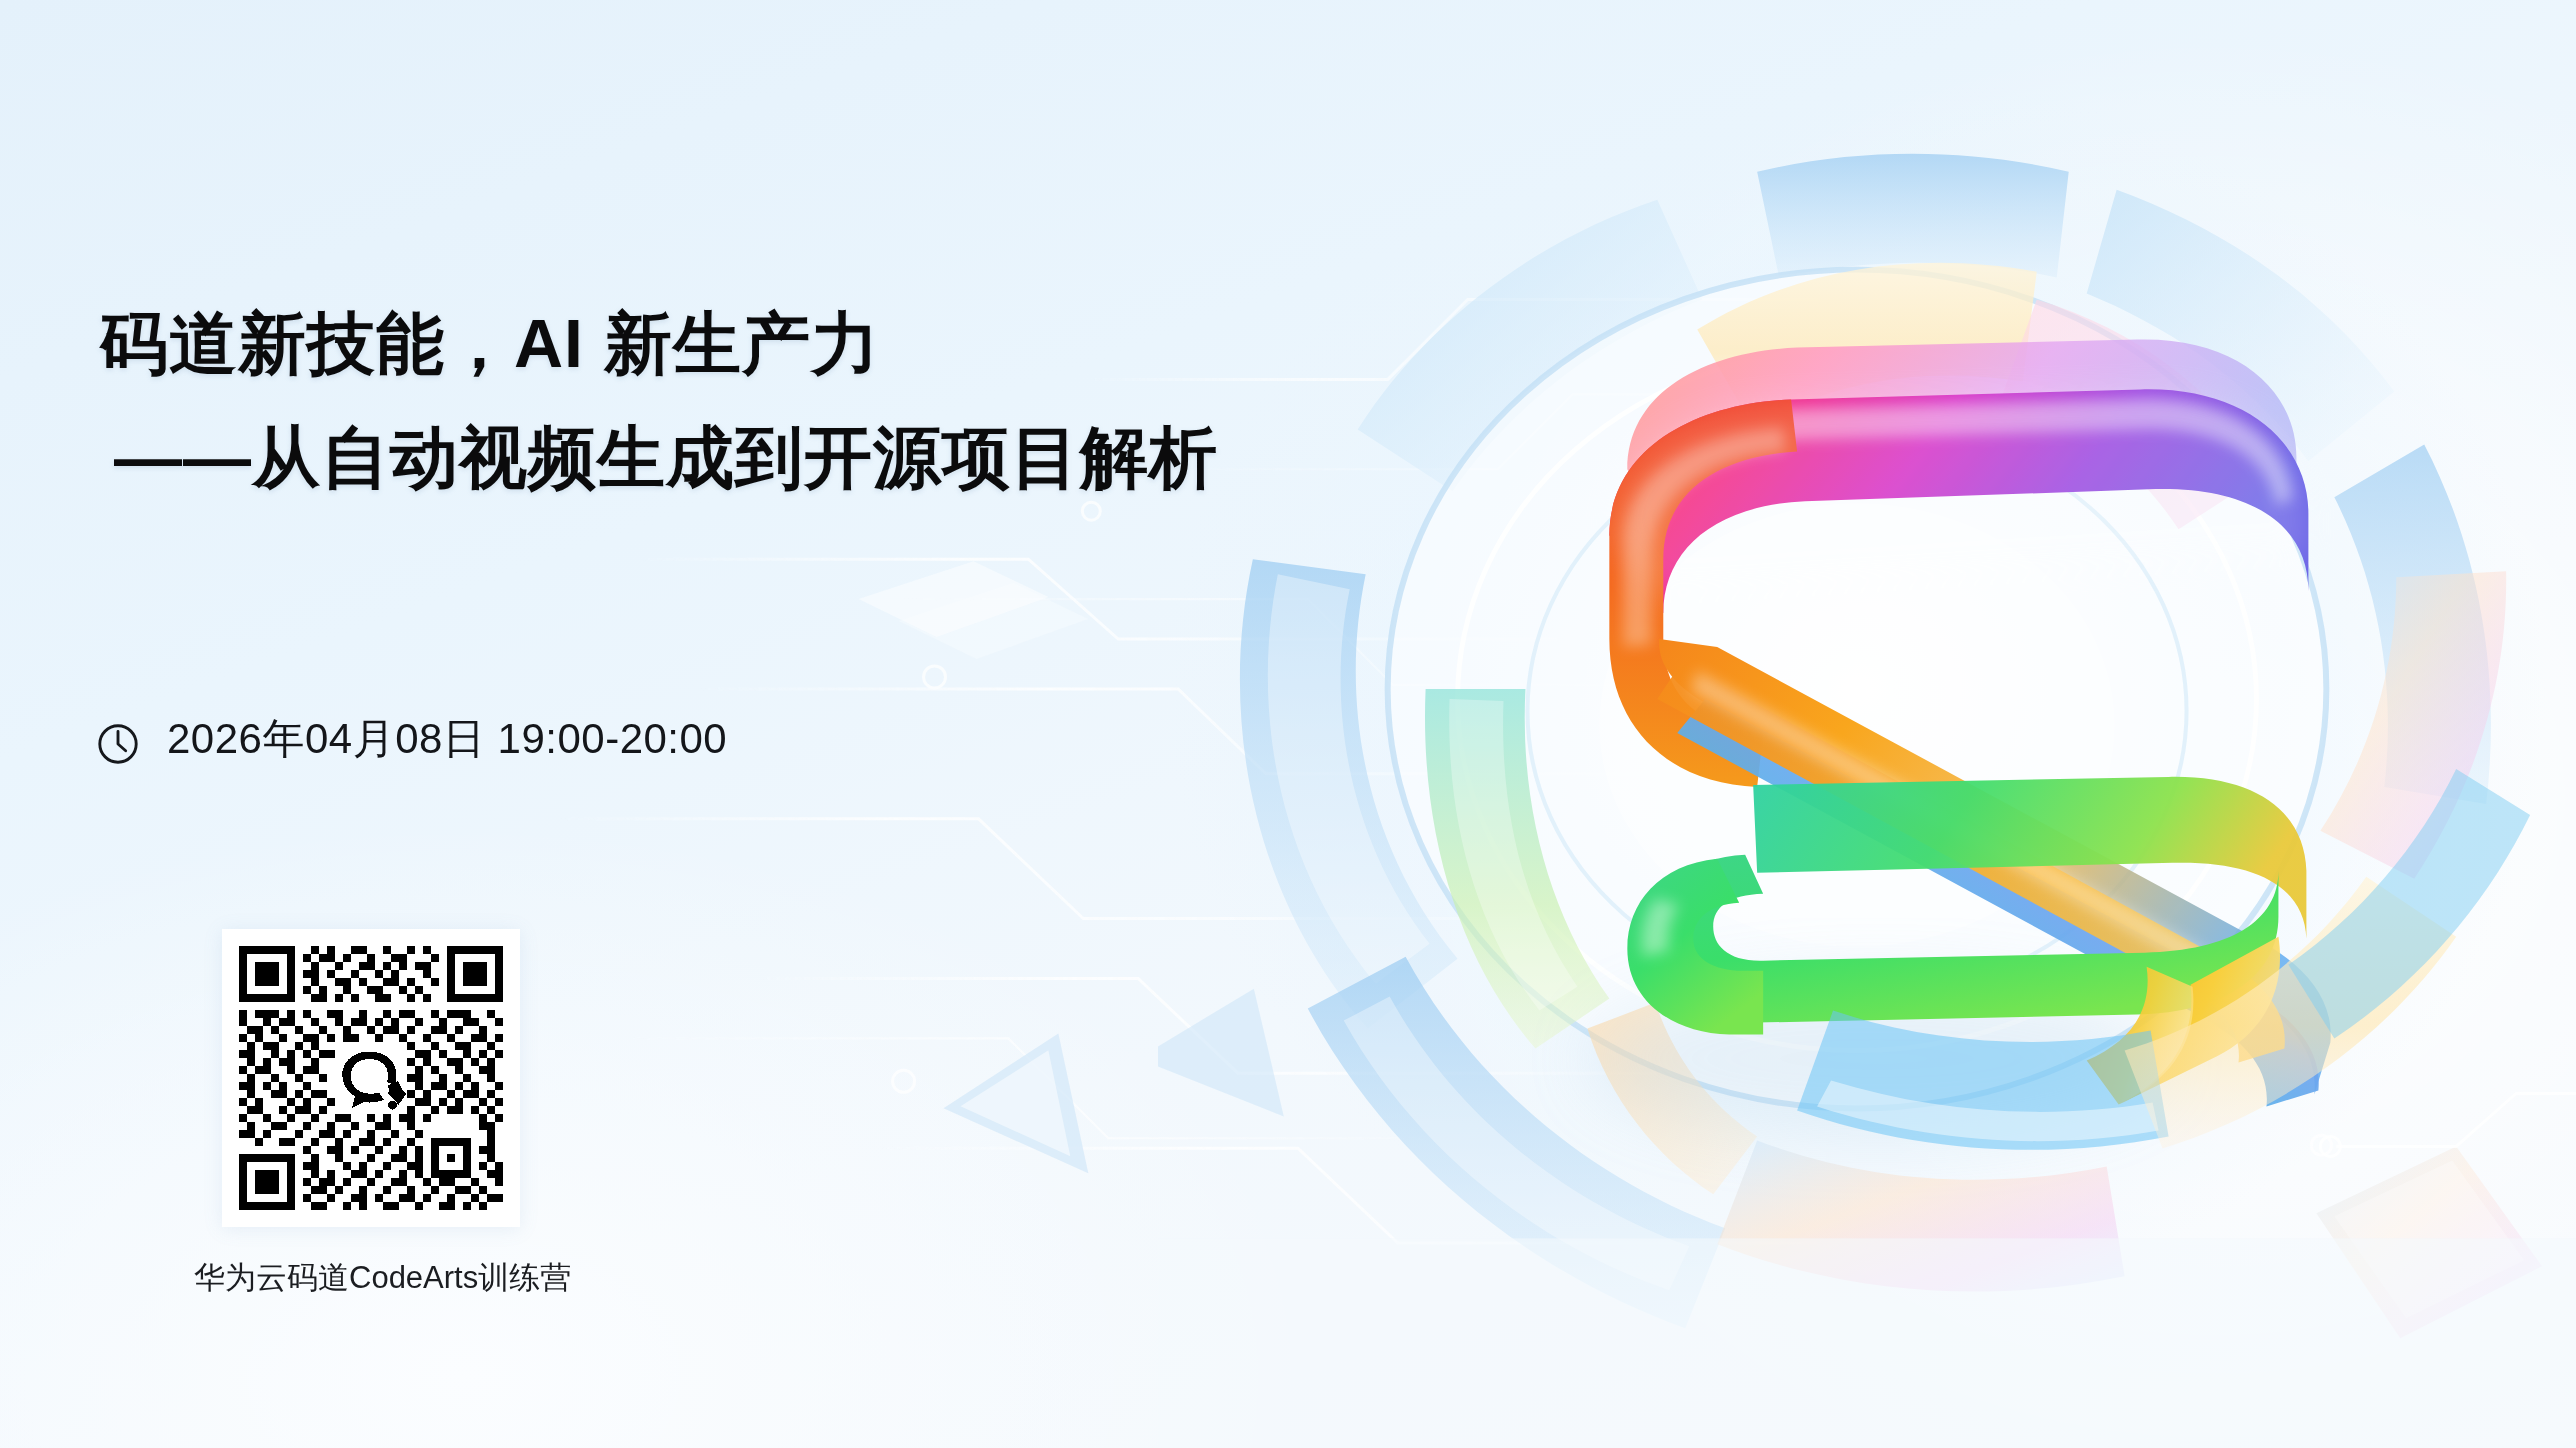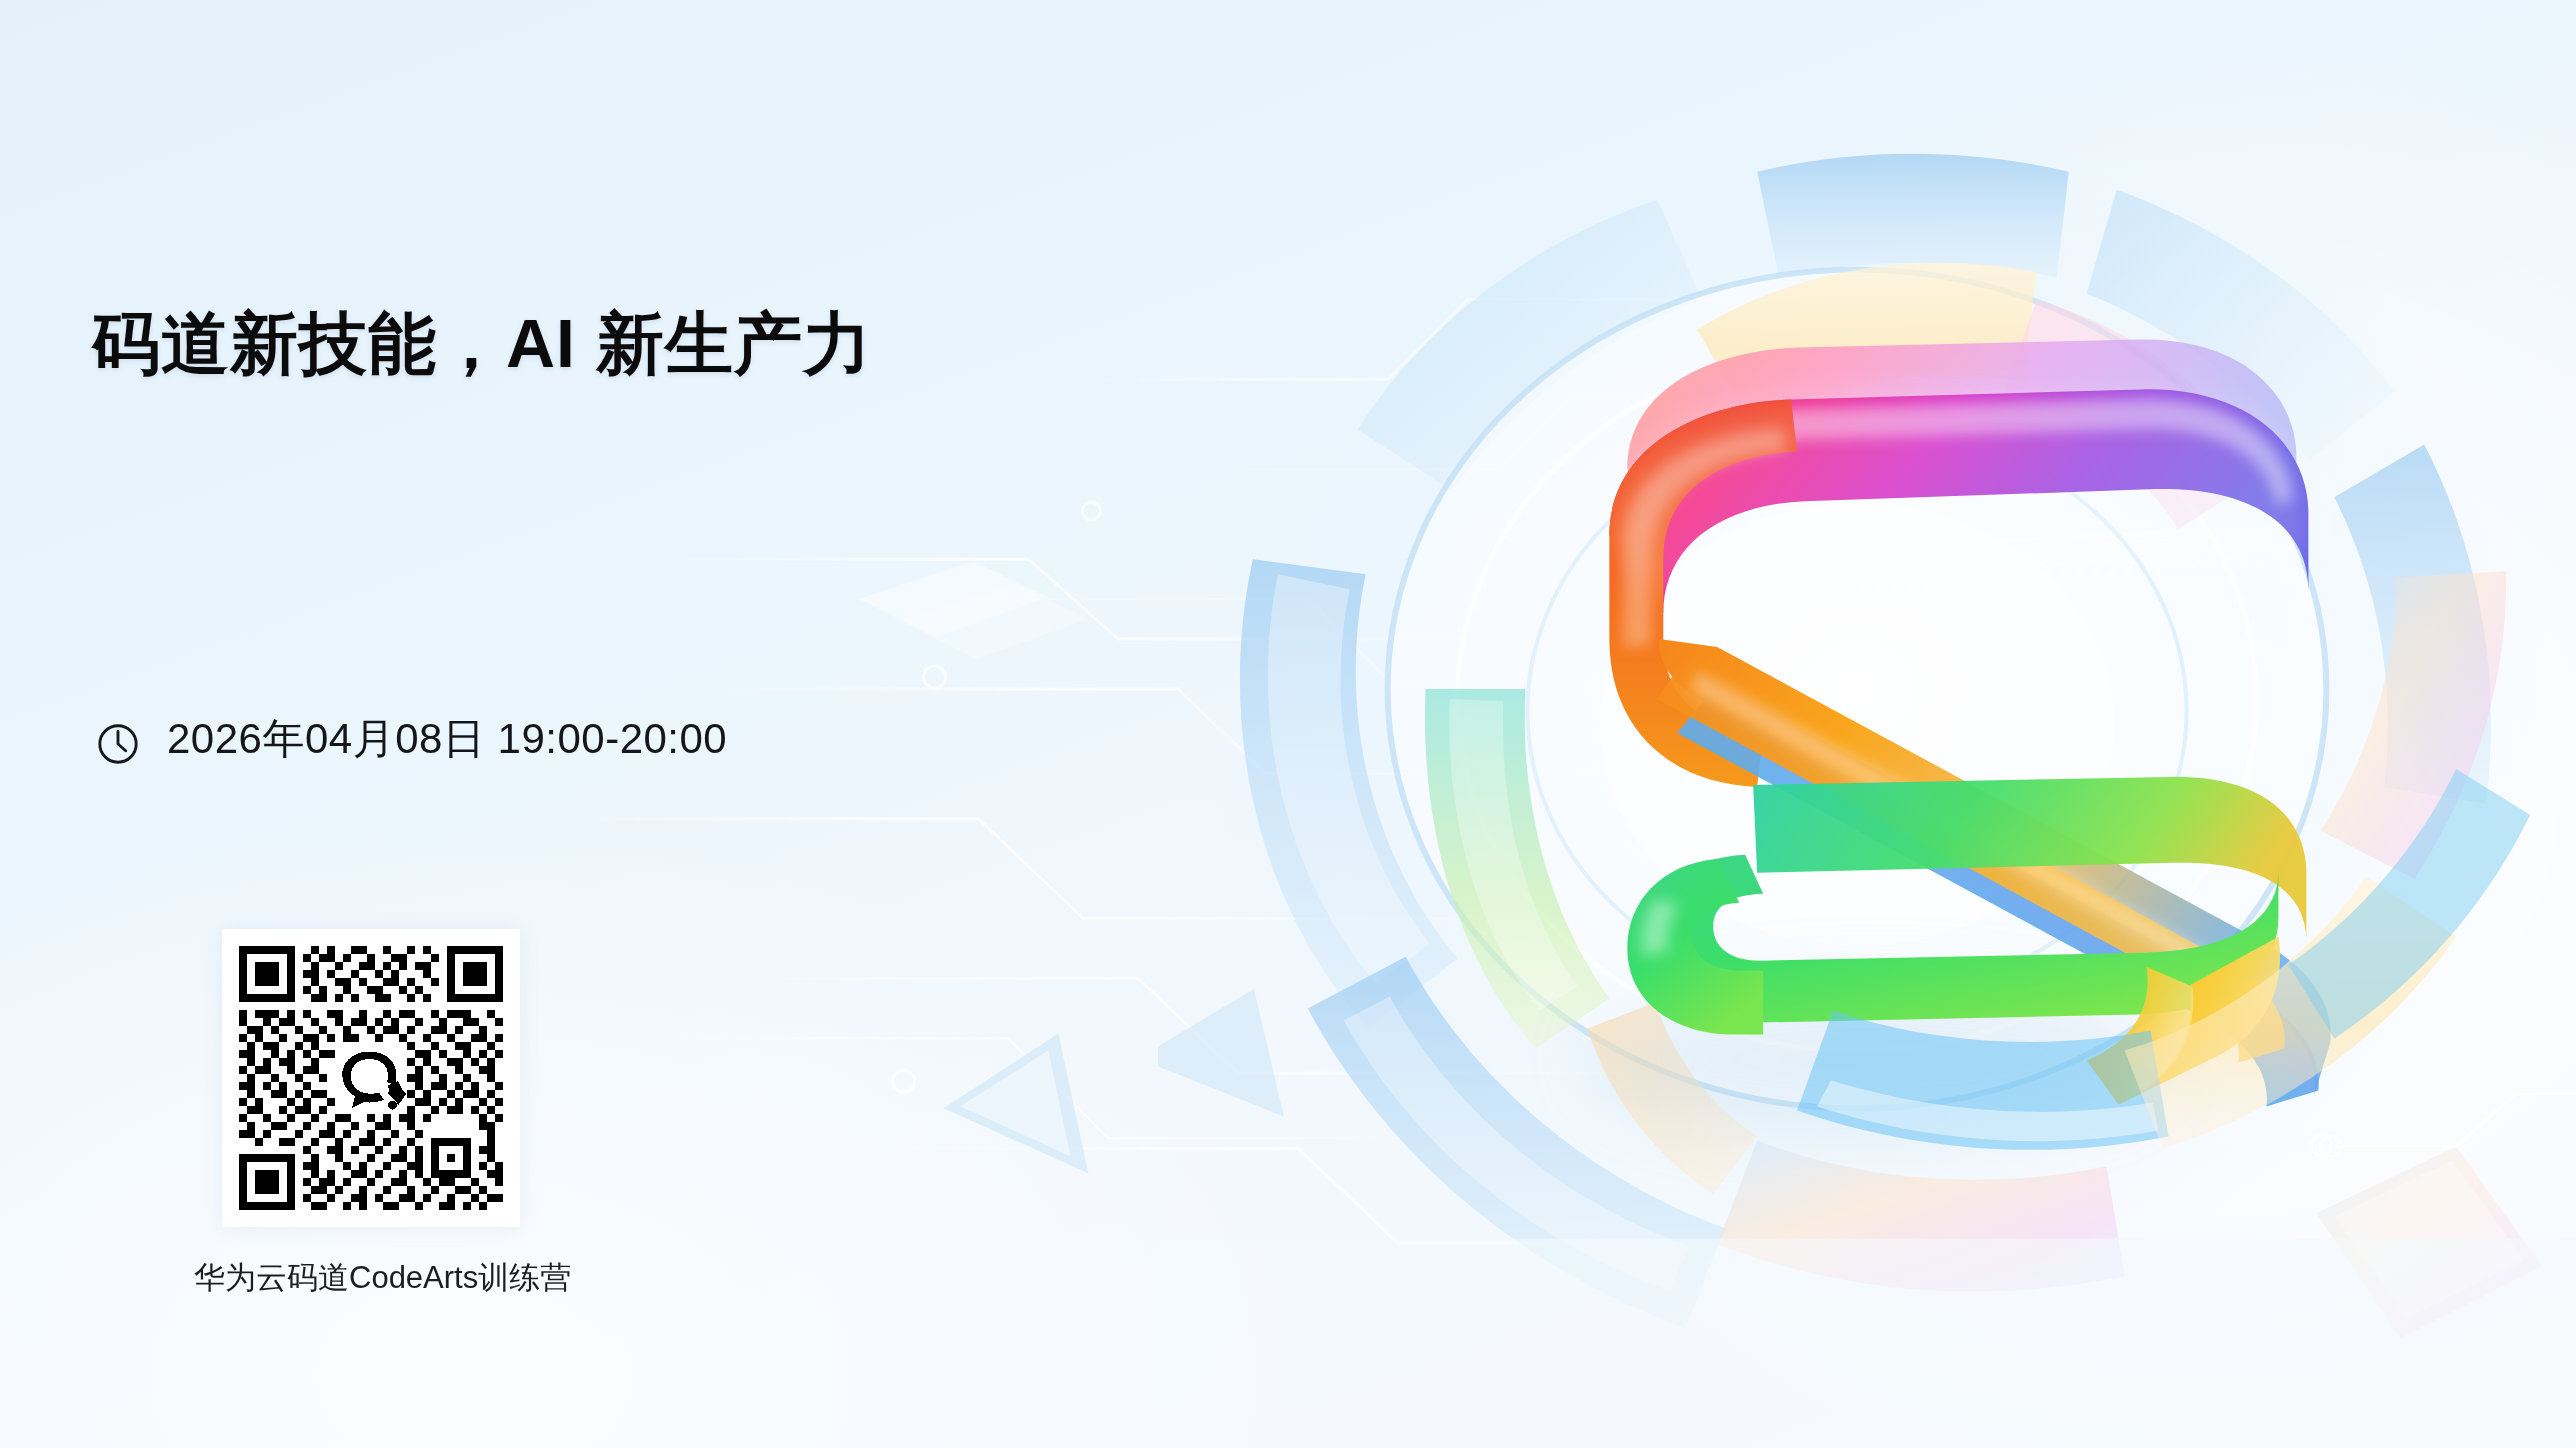--- a/index.html
+++ b/index.html
@@ -35,6 +35,7 @@
     letter-spacing:1px;
     white-space:nowrap;
     text-shadow:0 2px 5px rgba(120,150,180,.22);
+    margin-left:8px;
   }
   .title-line-1 { font-size:68px; line-height:86px; }
   .title-line-2 { font-size:68px; line-height:86px; margin-top:28px; padding-left:14px; }

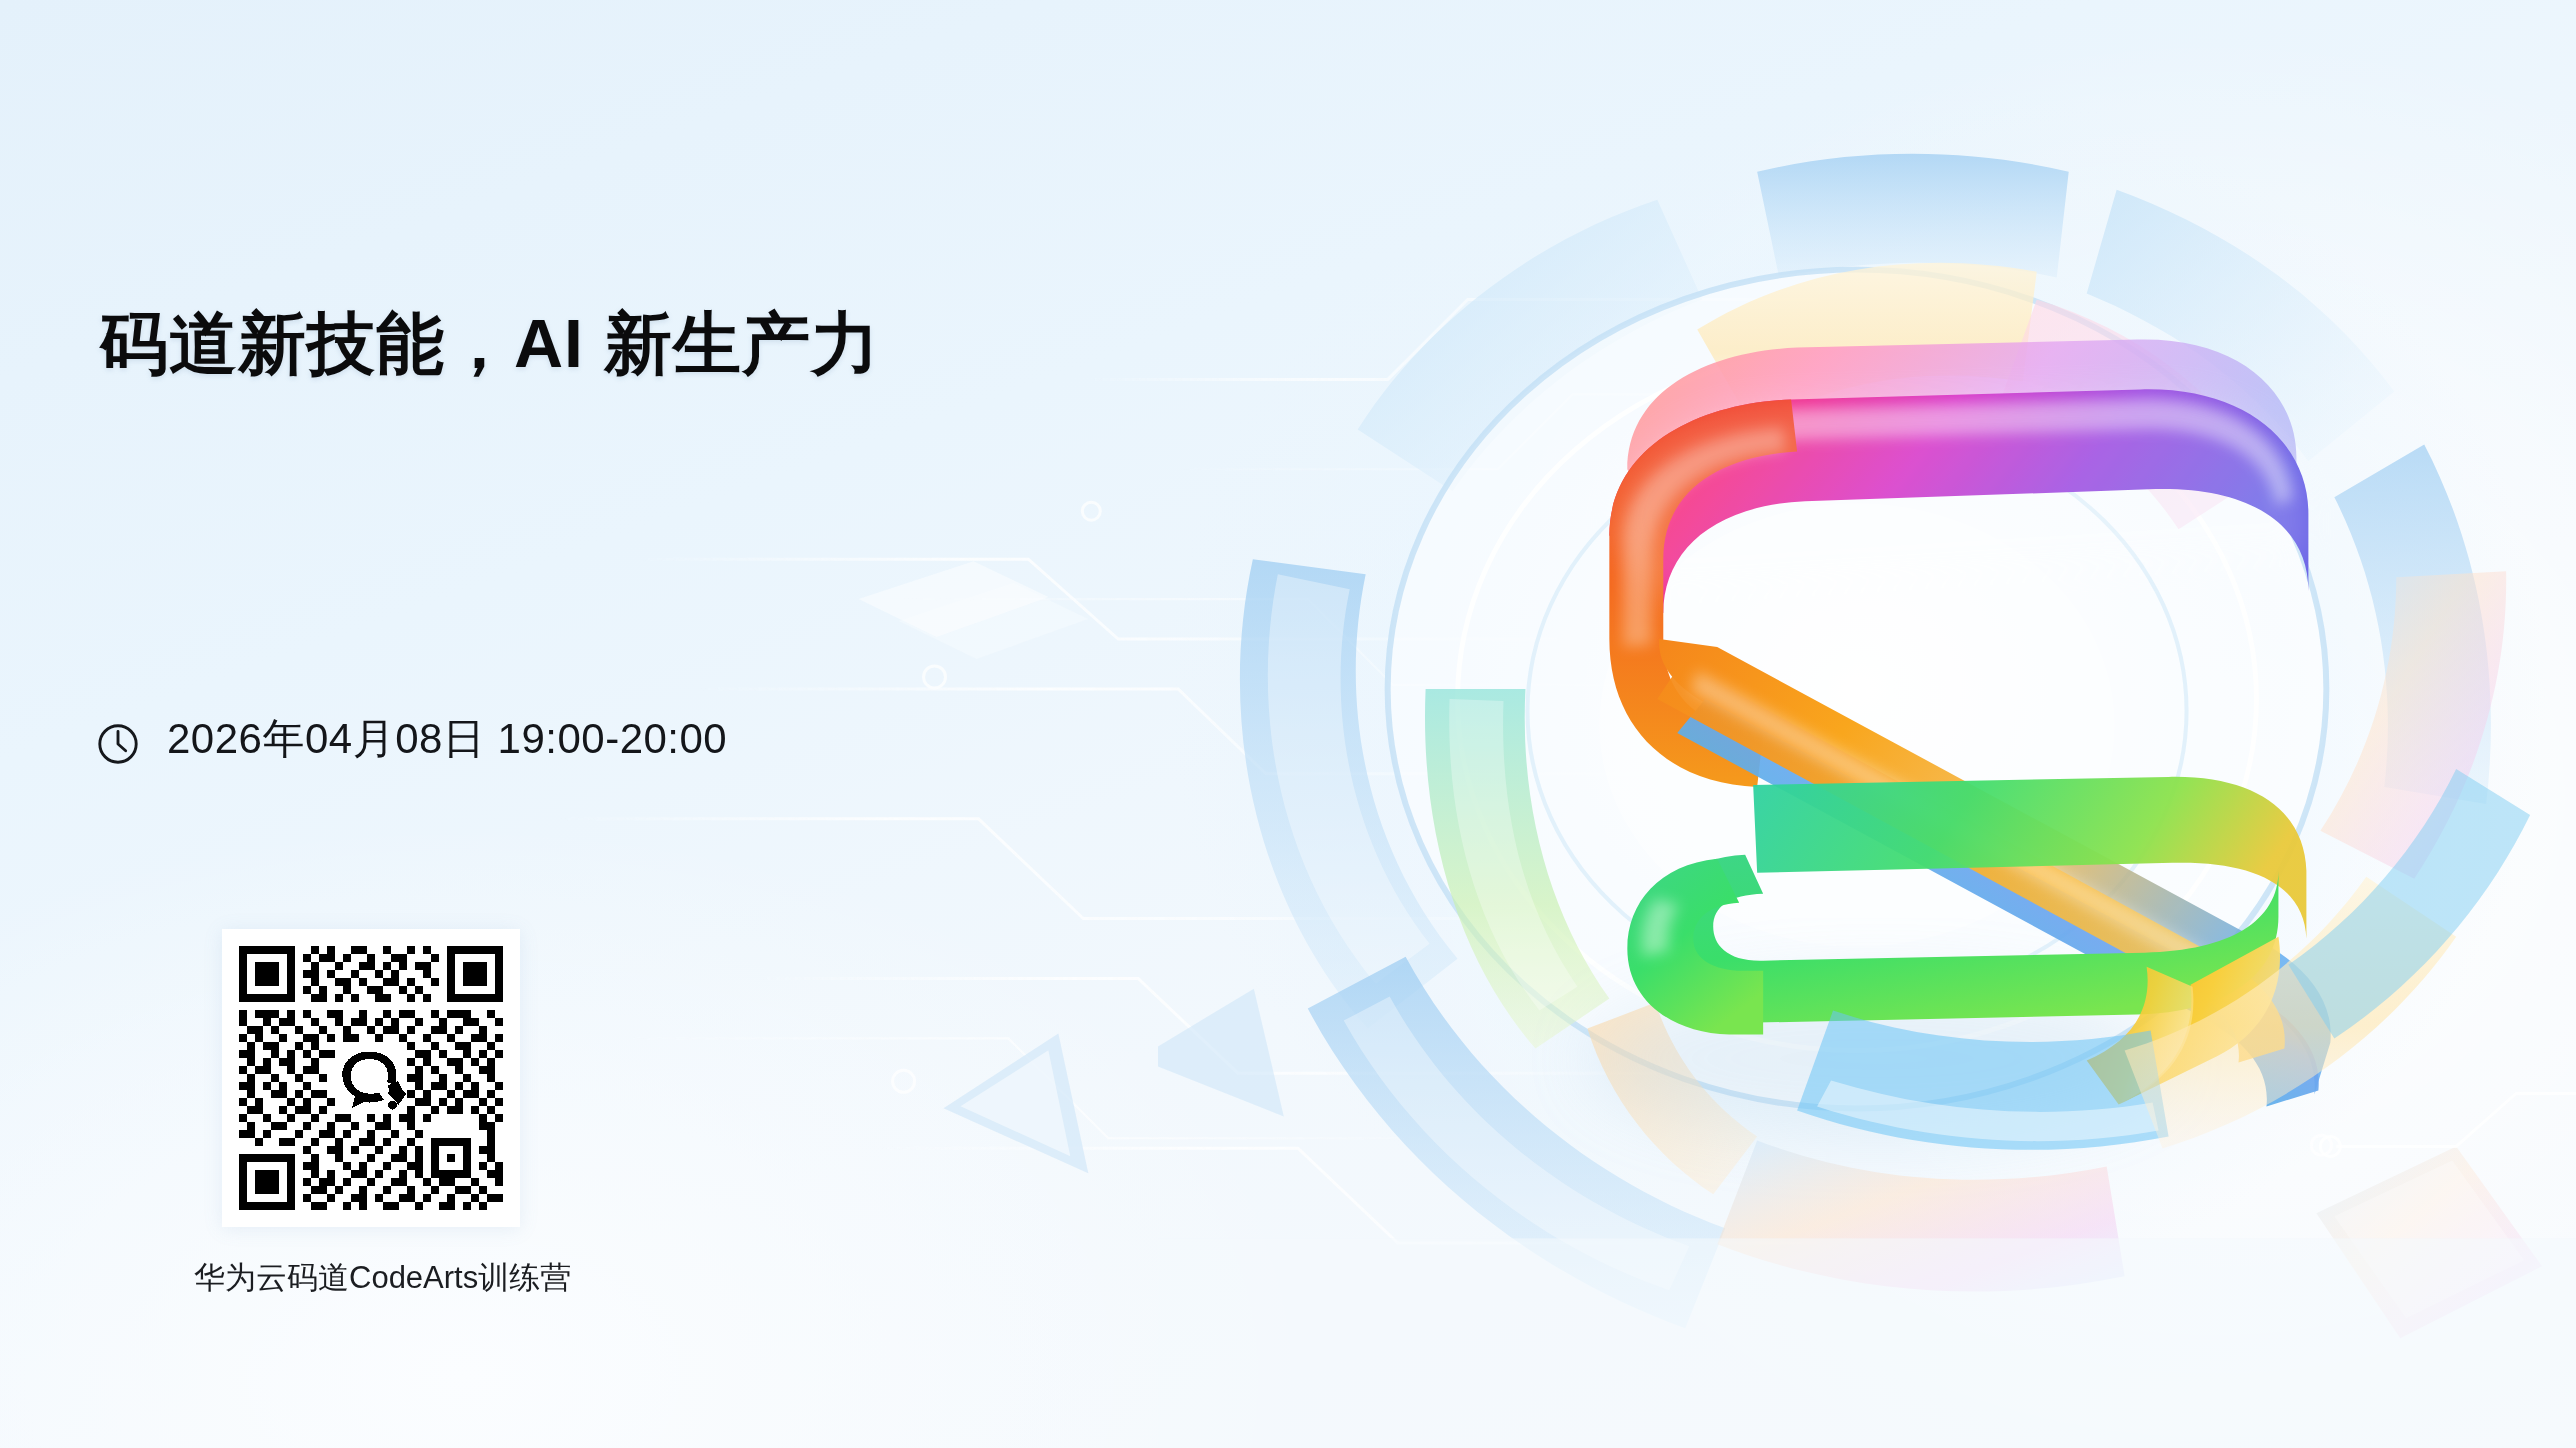--- a/index.html
+++ b/index.html
@@ -114,6 +114,7 @@
 
     <div class="title-block">
       <div class="title-line title-line-1">码道新技能，AI 新生产力</div>
+      <div class="title-line title-line-2">——从自动视频生成到开源项目解析</div>
     </div>
 
     <div class="meta">

